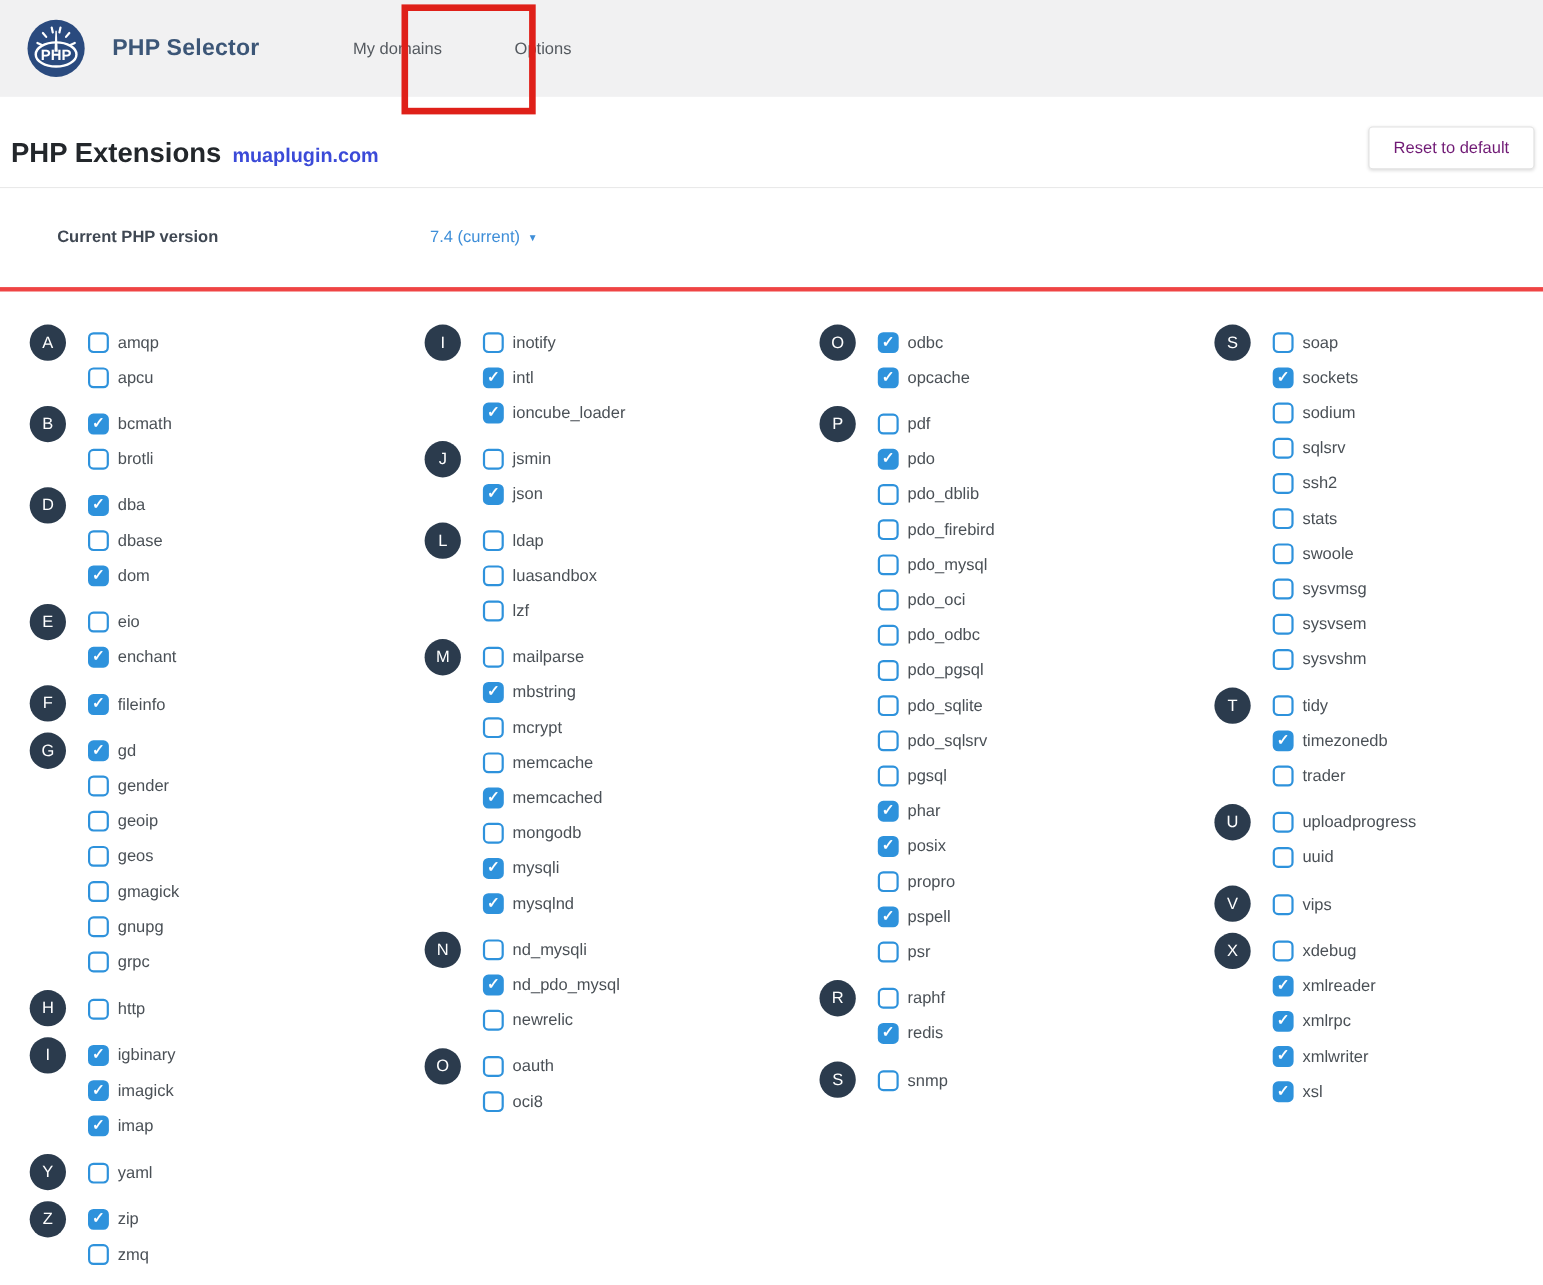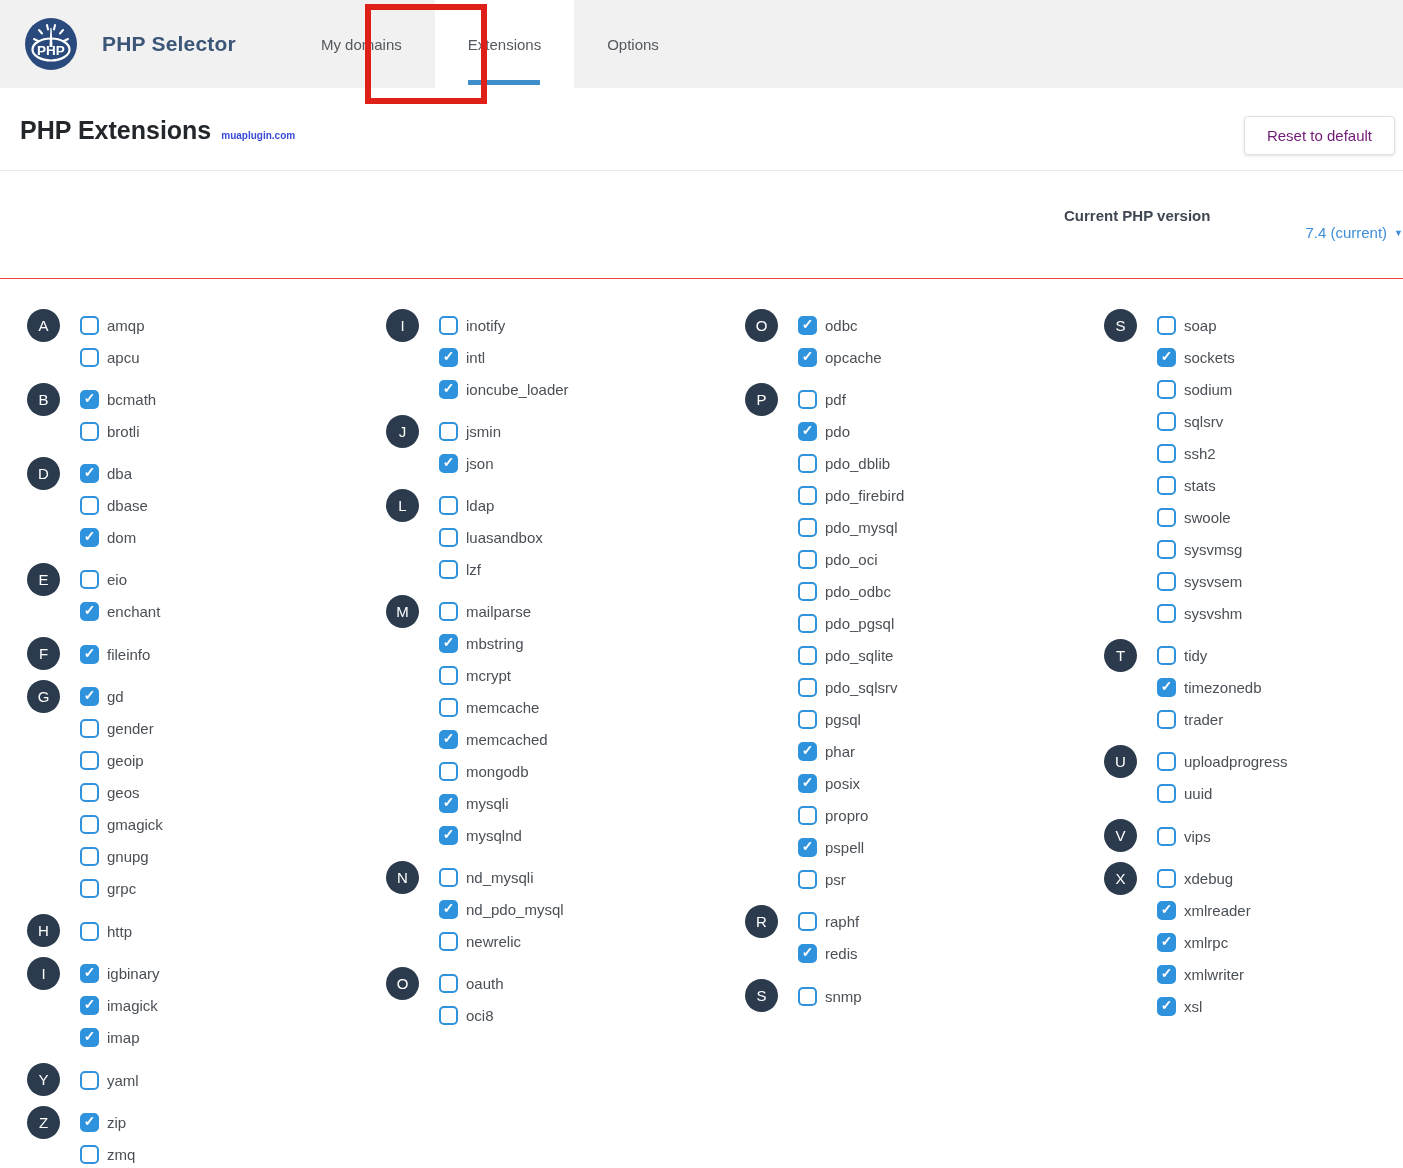--- a/index.html
+++ b/index.html
@@ -116,7 +116,6 @@
     <div class="brand">PHP Selector</div>
     <div class="nav-tabs" id="nav-tabs">
         <div class="nav-tab">My domains</div>
-        <div class="nav-tab active">Extensions</div>
         <div class="nav-tab">Options</div>
       </div>
   </div>

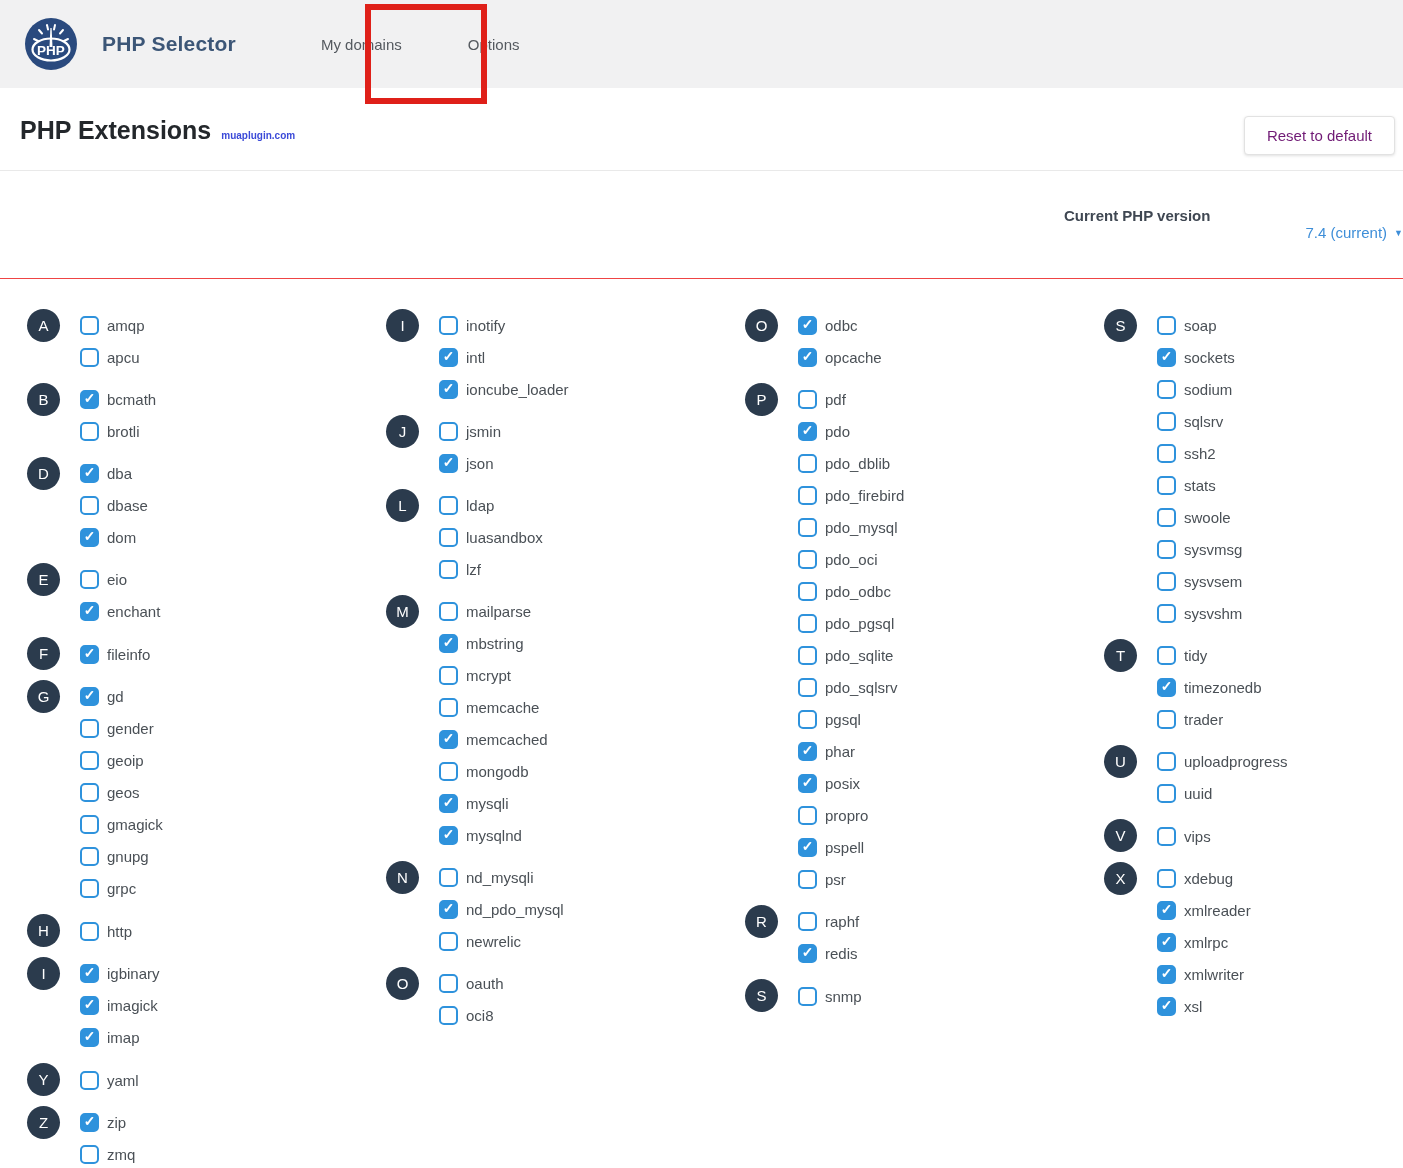--- a/index.html
+++ b/index.html
@@ -40,8 +40,8 @@
 
   
   .header-row {
-    display:flex; align-items:flex-start; justify-content:space-between;
-    padding:28px 8px 0 10px; height:66px;margin-left:10px;
+    display:flex; align-items:flex-end; justify-content:space-between;
+    padding:28px 8px 0 10px; height:66px;
   }
   .title-wrap { display:flex; align-items:baseline; }
   .page-title { font-size:25px; font-weight:bold; color:#23272b; }

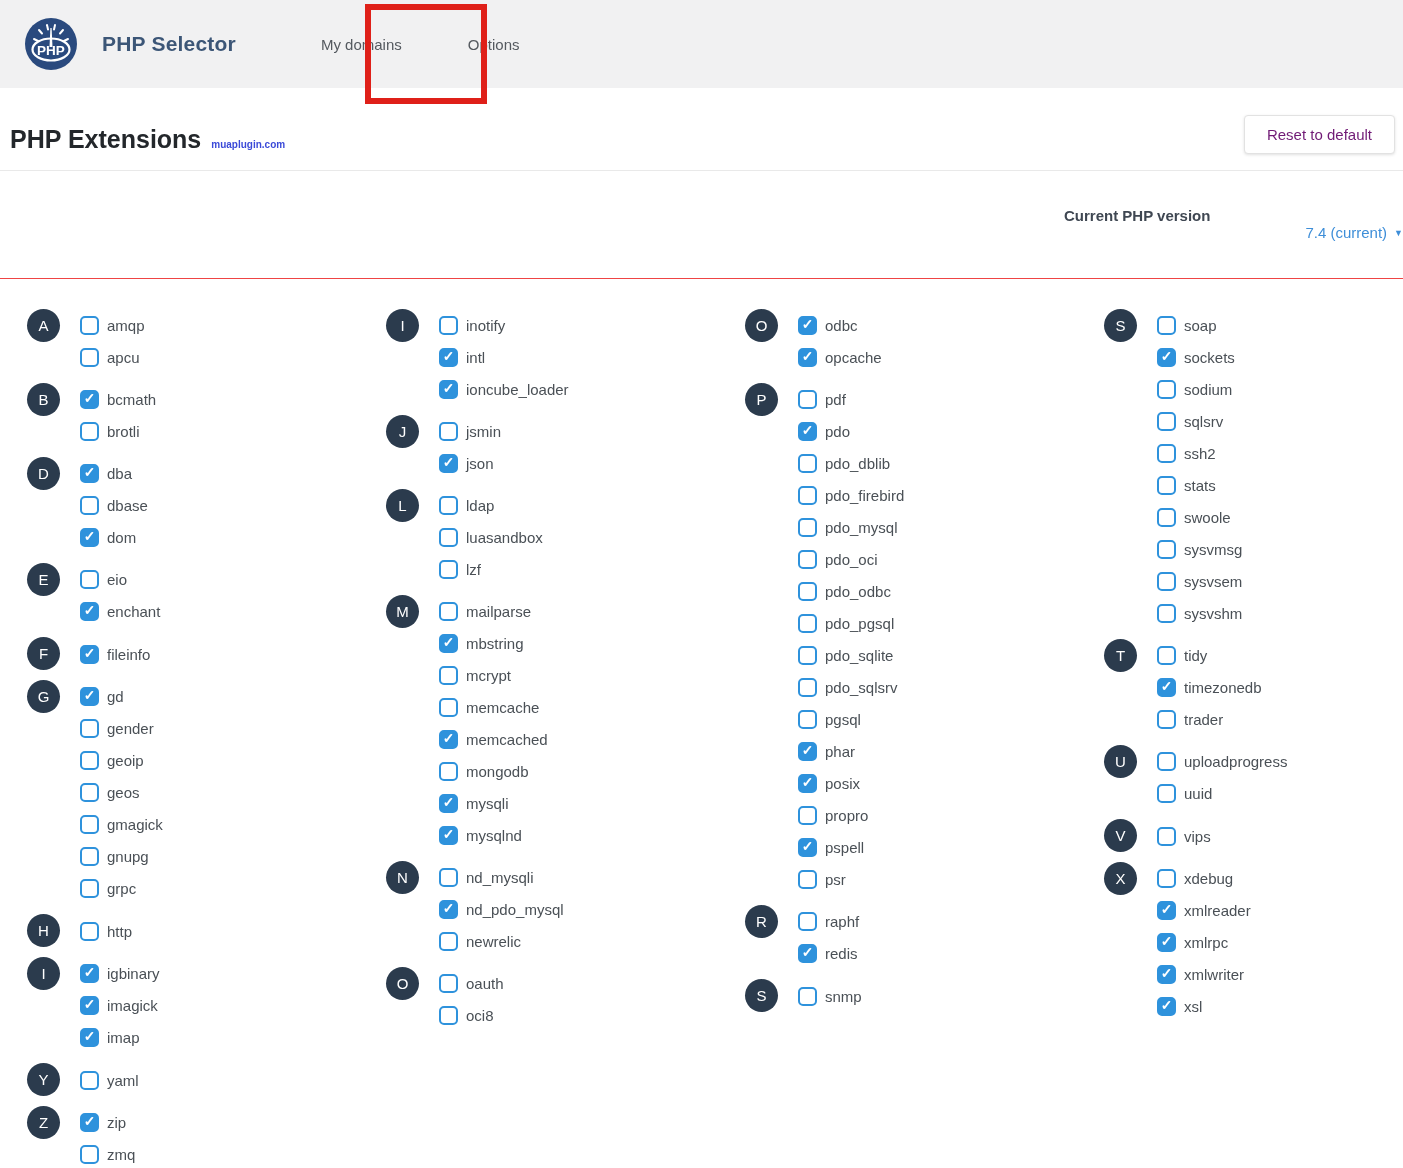--- a/index.html
+++ b/index.html
@@ -45,7 +45,7 @@
   }
   .title-wrap { display:flex; align-items:baseline; }
   .page-title { font-size:25px; font-weight:bold; color:#23272b; }
-  .page-domain { font-size:10px; font-weight:bold; color:#3b4ad8; margin-left:10px; }
+  .page-domain { font-size:18px; font-weight:bold; color:#3b4ad8; margin-left:10px; }
   .reset-btn {
     background:#ffffff; border:1px solid #e2e2e2; border-radius:4px;
     box-shadow:0 1px 3px rgba(0,0,0,0.12);

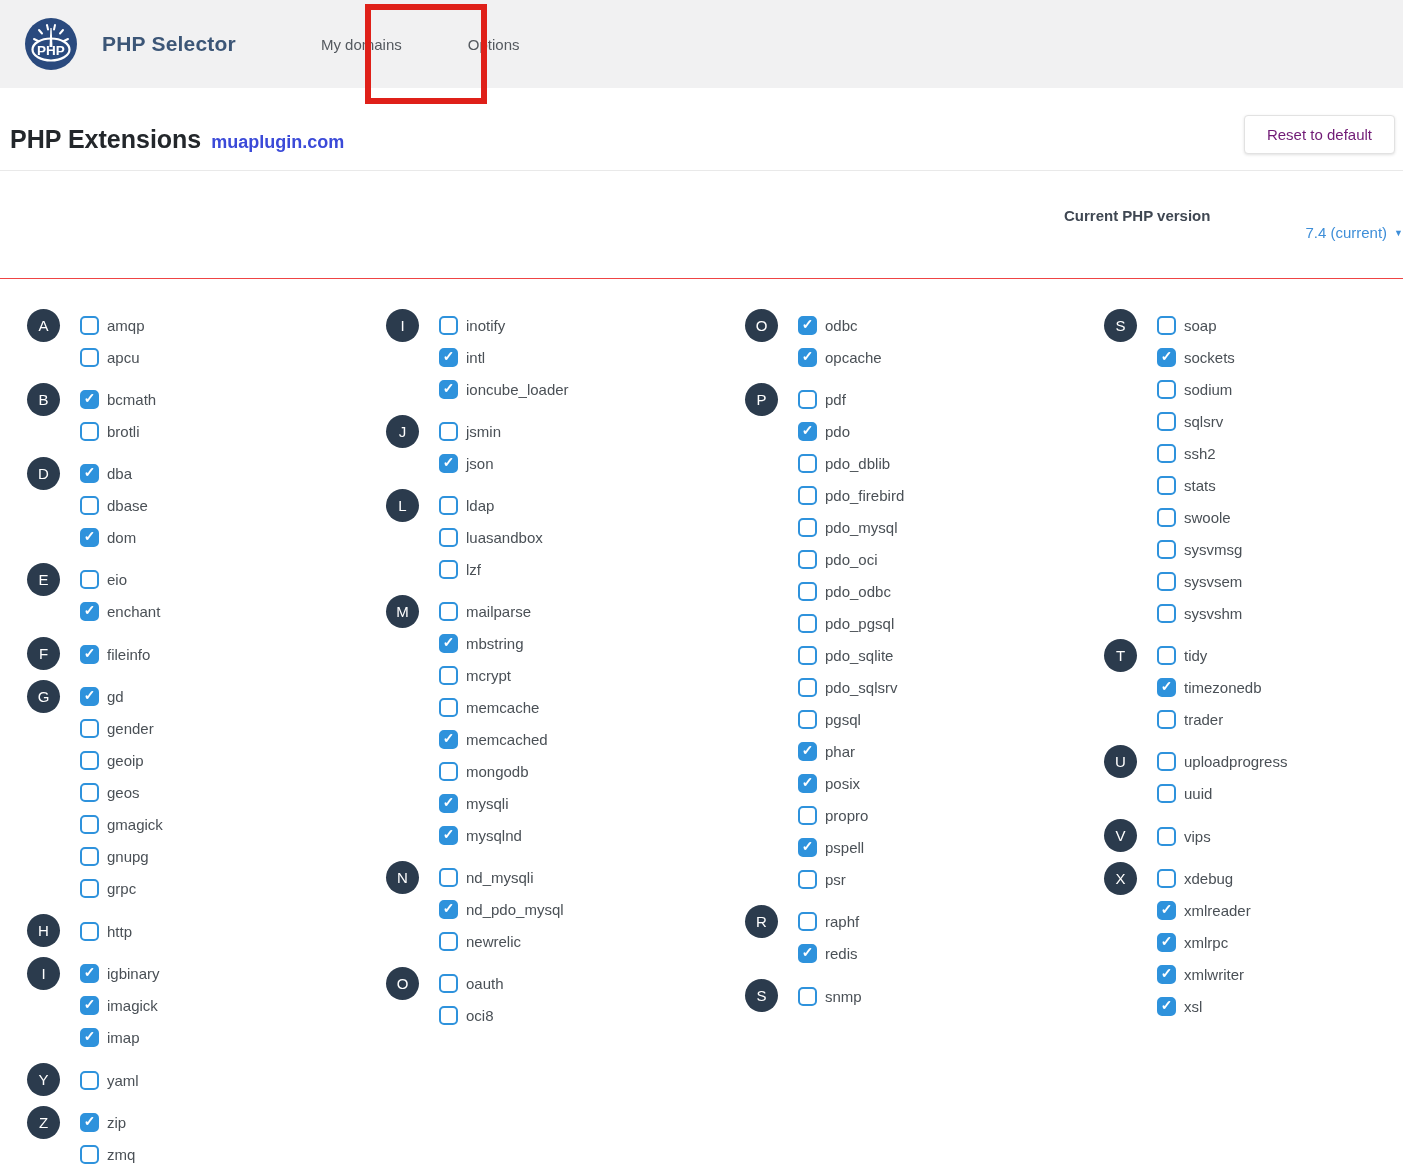--- a/index.html
+++ b/index.html
@@ -57,7 +57,7 @@
   
   .version-row {
     display:flex; align-items:flex-end;
-    padding:36px 0 37px 0; border-bottom:1px solid #ef4444;flex-direction:column;
+    padding:36px 0 37px 0; border-bottom:4px solid #ef4444;
   }
   .version-label {
     margin-left:52px; width:339px; font-size:15px; font-weight:bold; color:#3f4752;

